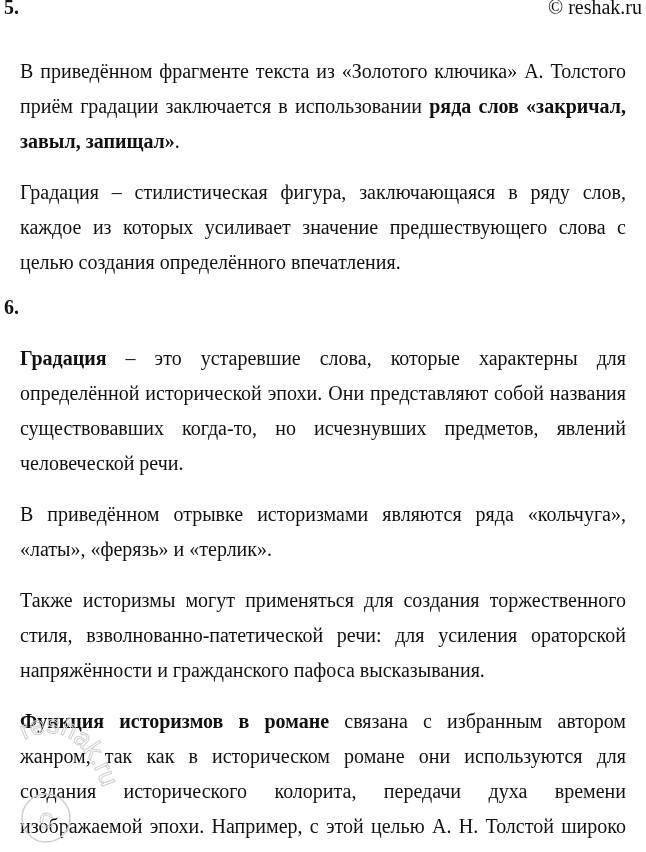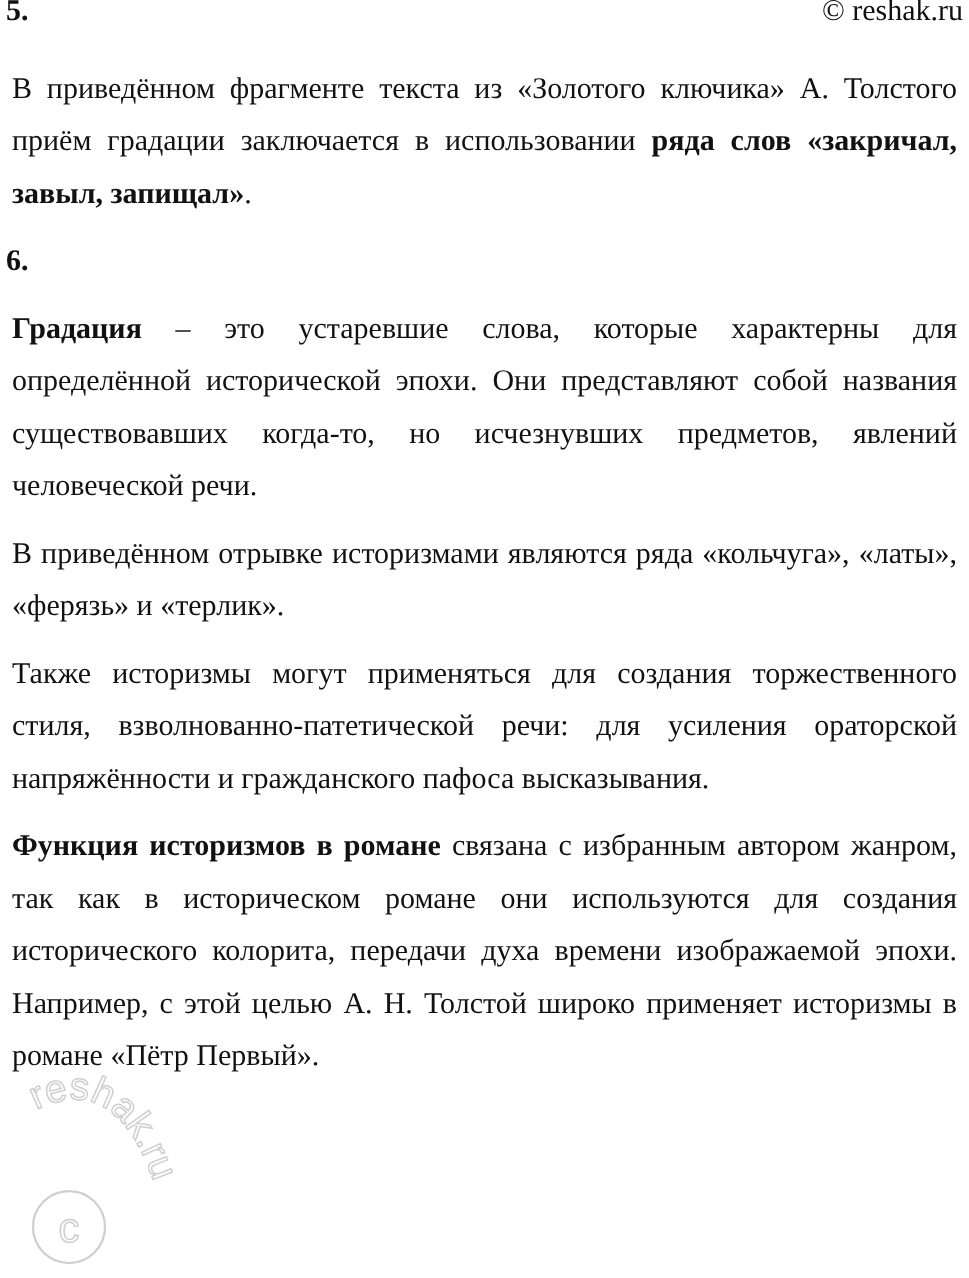--- a/index.html
+++ b/index.html
@@ -40,7 +40,7 @@
       font-size: 20px;
     }
     p {
-      margin: 4px;
+      margin: 16px;
       line-height: 35px;
       text-align: justify;
     }

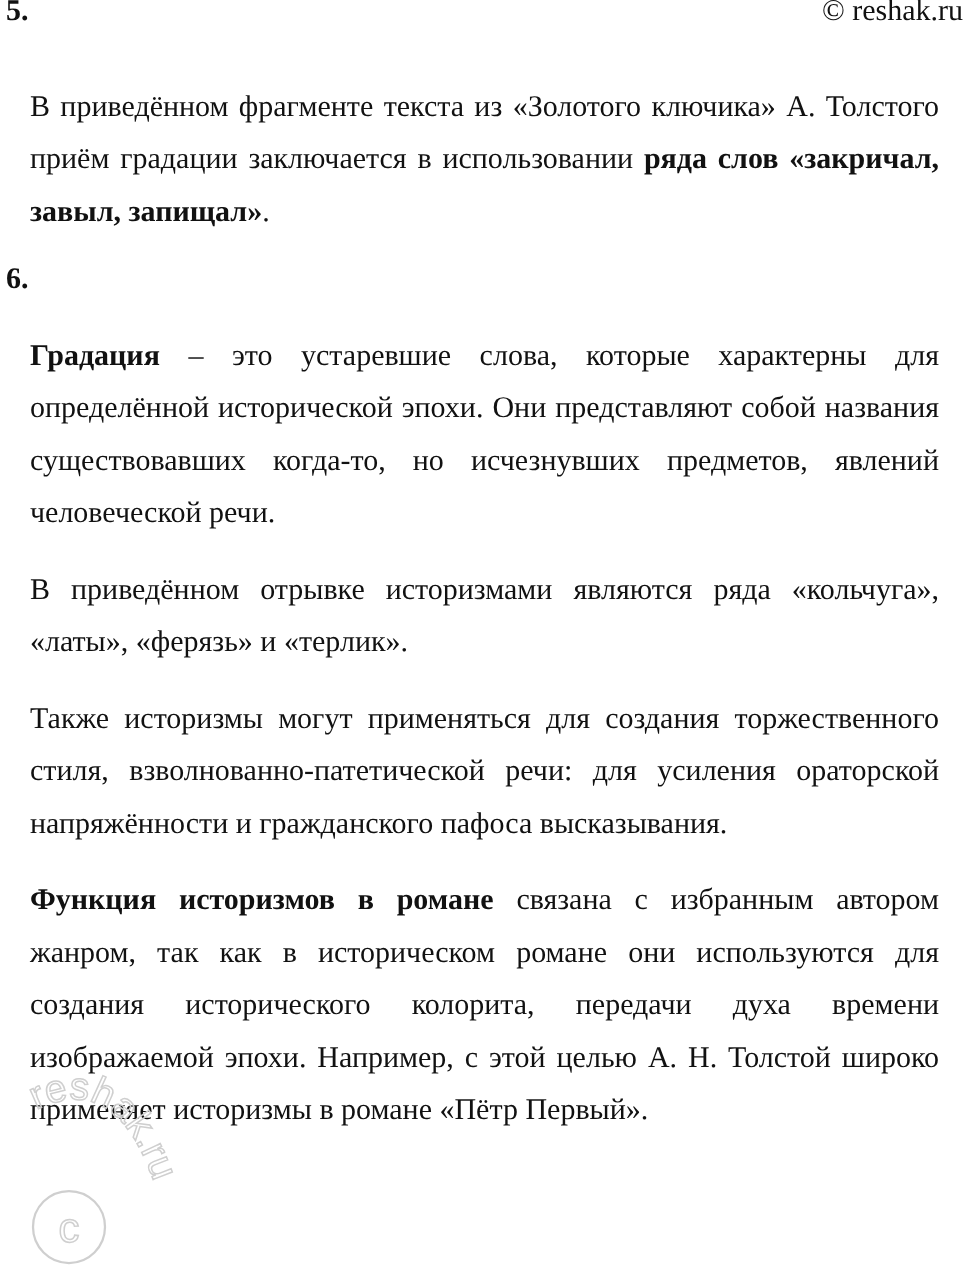--- a/index.html
+++ b/index.html
@@ -73,6 +73,7 @@
 
   <p class="para"><span>В приведённом фрагменте текста из «Золотого ключика» А. Толстого приём градации заключается в использовании </span><b>ряда слов «закричал, завыл, запищал»</b><span>.</span></p>
 
+  <p class="para">Градация – стилистическая фигура, заключающаяся в ряду слов, каждое из которых усиливает значение предшествующего слова с целью создания определённого впечатления.</p>
 
   <div class="section-num">6.</div>
 

